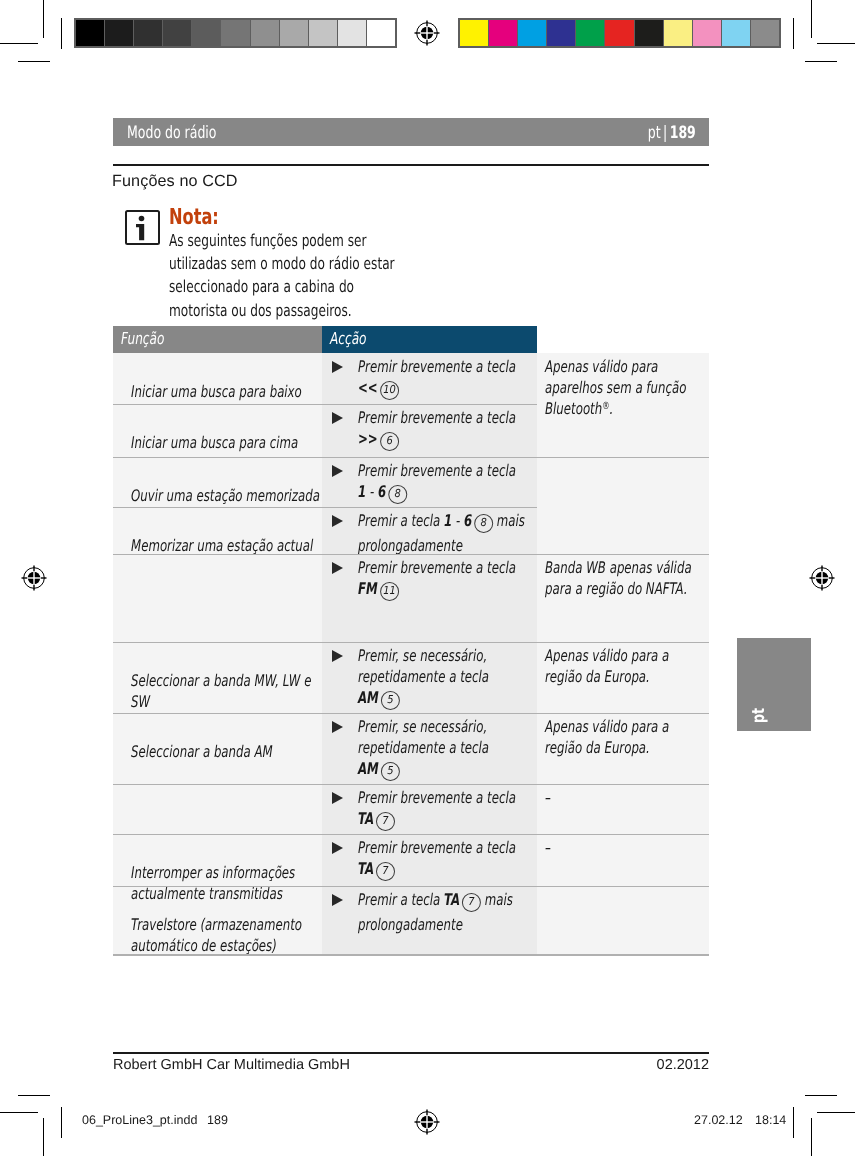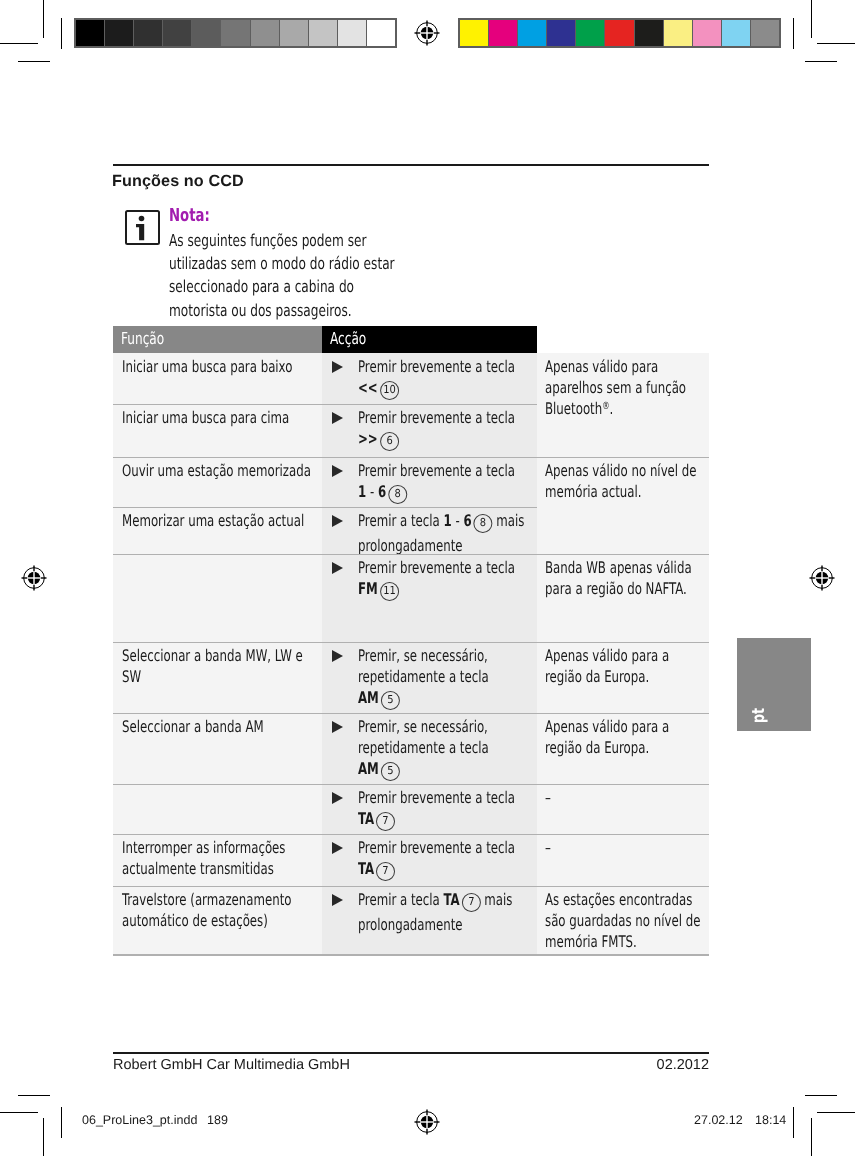--- a/index.html
+++ b/index.html
@@ -164,6 +164,12 @@
     <line x1="8" y1="15" x2="22" y2="15" stroke="#fff" stroke-width="1.4"></line>
   </svg>
 
+  <div class="hdr">
+    <div class="t">
+        <span class="cx">Modo do rádio</span>
+      </div>
+    <div class="r"><span class="cx"><span>pt</span><span class="vbar">|</span><b>189</b></span></div>
+  </div>
 
   <div class="rule"></div>
   <div class="h1">Funções no CCD</div>

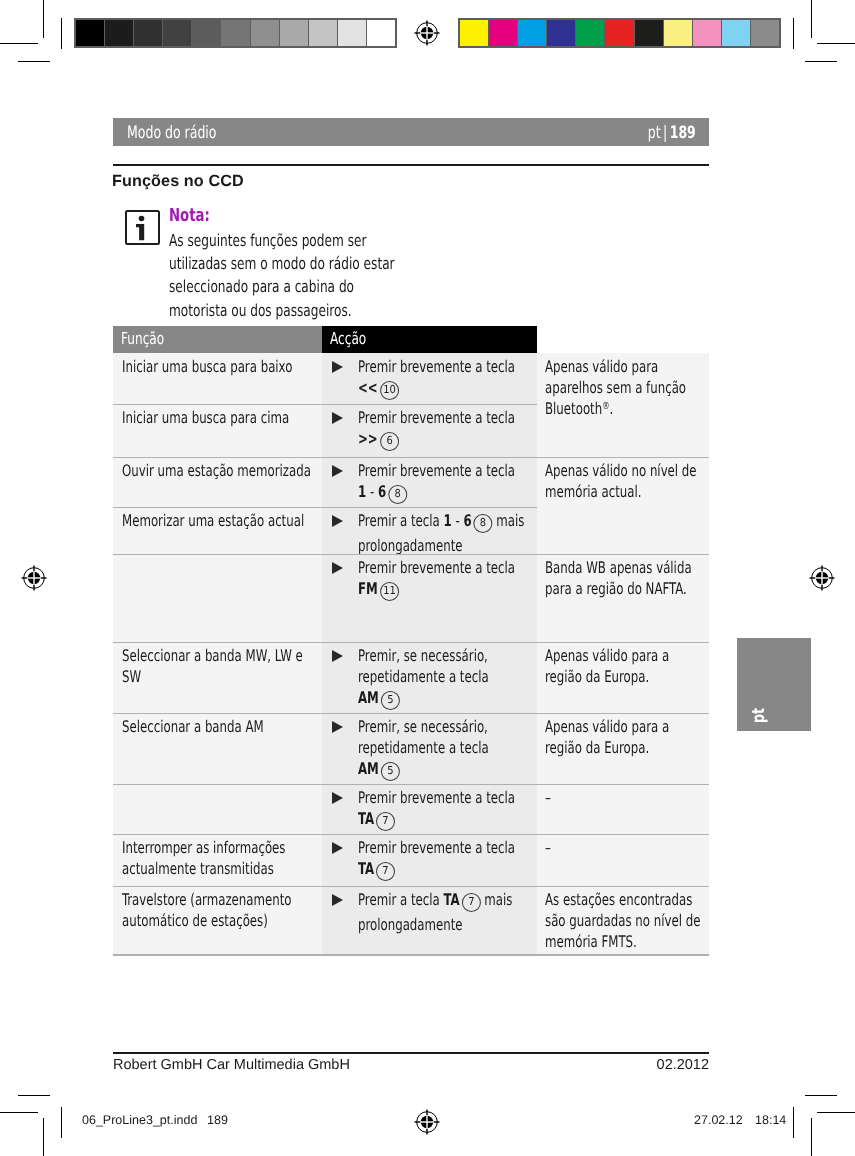--- a/index.html
+++ b/index.html
@@ -29,7 +29,7 @@
 
   .rule{position:absolute;left:113px;top:164px;width:596px;height:2px;background:#1a1a1a;}
   .h1{position:absolute;left:112px;top:172px;font-family:"Liberation Sans",sans-serif;
-      font-stretch:normal;font-size:16.2px;font-weight:bold;color:#1a1a1a;letter-spacing:0.1px;text-align:center;}
+      font-stretch:normal;font-size:16.2px;font-weight:normal;color:#1a1a1a;letter-spacing:0.1px;text-align:center;}
 
   
   .noteicon{position:absolute;left:125px;top:210px;width:35px;height:35px;}

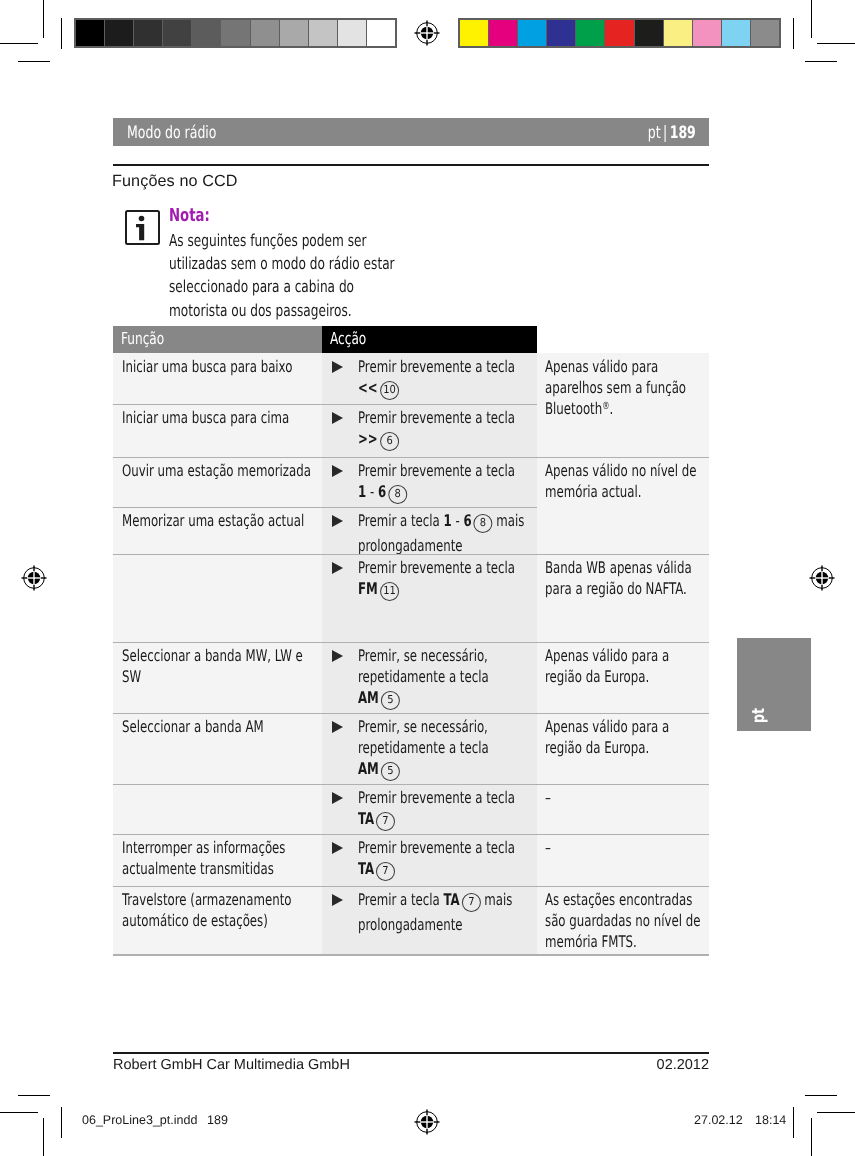--- a/index.html
+++ b/index.html
@@ -33,7 +33,7 @@
 
   
   .noteicon{position:absolute;left:125px;top:210px;width:35px;height:35px;}
-  .noteTitle{position:absolute;left:169px;top:205px;font-size:18px;font-weight:bold;color:#a21caf;width:80px;}
+  .noteTitle{position:absolute;left:169px;top:205px;font-size:22px;font-weight:bold;color:#c2410c;width:80px;}
   .noteBody{position:absolute;left:169px;top:229px;width:285px;font-size:16.5px;line-height:23.2px;color:#1a1a1a;}
   .noteRight{position:absolute;left:478px;top:206px;width:288px;font-size:16.5px;line-height:23.2px;color:#1a1a1a;}
 

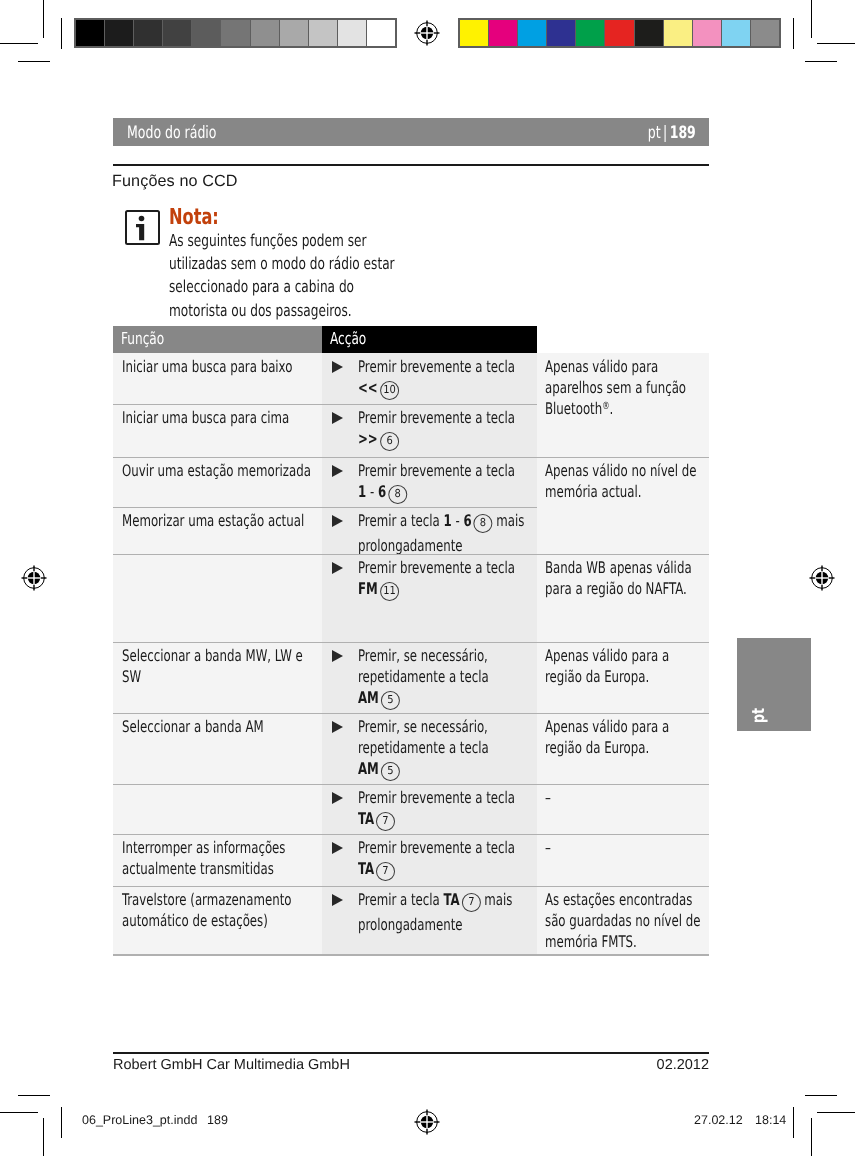--- a/index.html
+++ b/index.html
@@ -38,7 +38,7 @@
   .noteRight{position:absolute;left:478px;top:206px;width:288px;font-size:16.5px;line-height:23.2px;color:#1a1a1a;}
 
   
-  .tbl{position:absolute;left:113px;top:326px;width:596px;height:491px;}
+  .tbl{position:absolute;left:113px;top:326px;width:596px;height:491px;font-style:italic;}
   .tbl>div{position:absolute;box-sizing:border-box;}
   .hcell{color:#fff;font-size:16.5px;line-height:20px;padding:3px 8px 3px 8px;}
   .hc1,.hc3{background:#878787;}

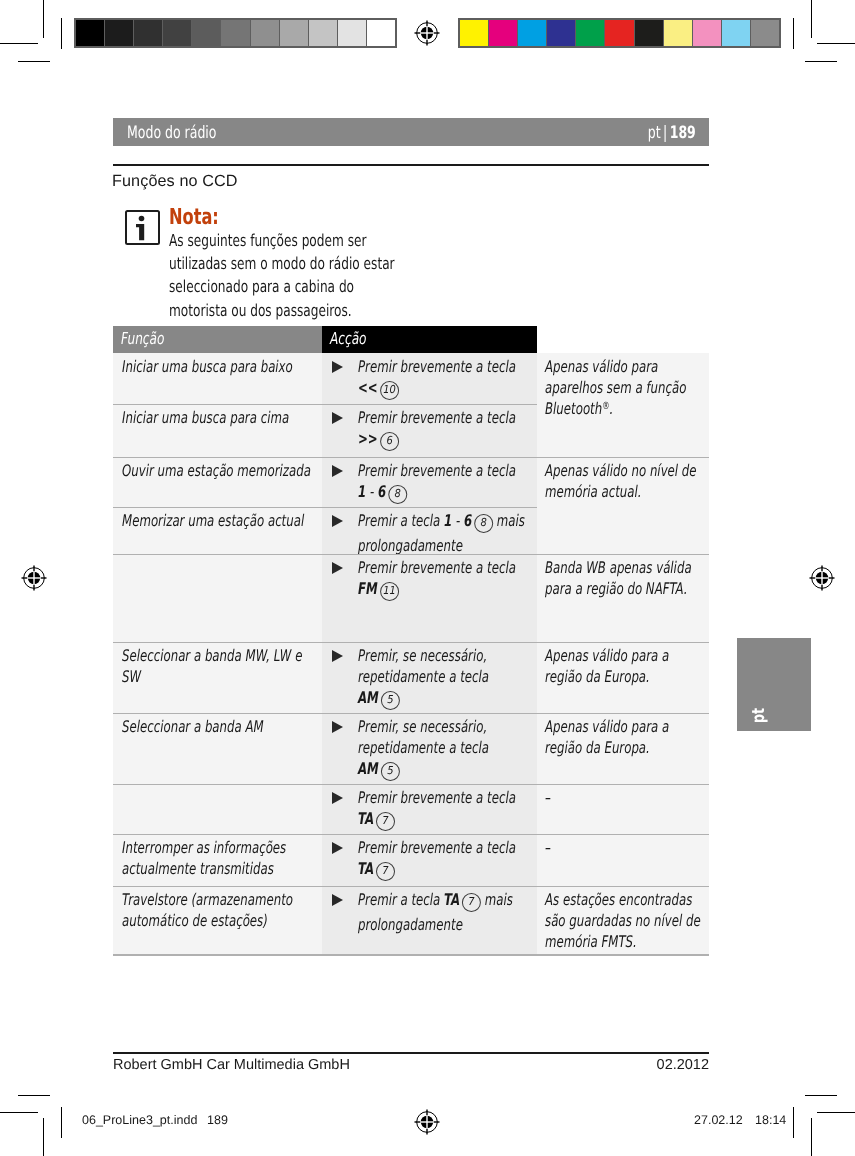--- a/index.html
+++ b/index.html
@@ -42,7 +42,7 @@
   .tbl>div{position:absolute;box-sizing:border-box;}
   .hcell{color:#fff;font-size:16.5px;line-height:20px;padding:3px 8px 3px 8px;}
   .hc1,.hc3{background:#878787;}
-  .hc2{background:#000000;}
+  .hc2{background:#0c4a6e;}
   .bgc1,.bgc3{background:#f4f4f4;}
   .bgc2{background:#ebebeb;}
   .trow{position:absolute;}

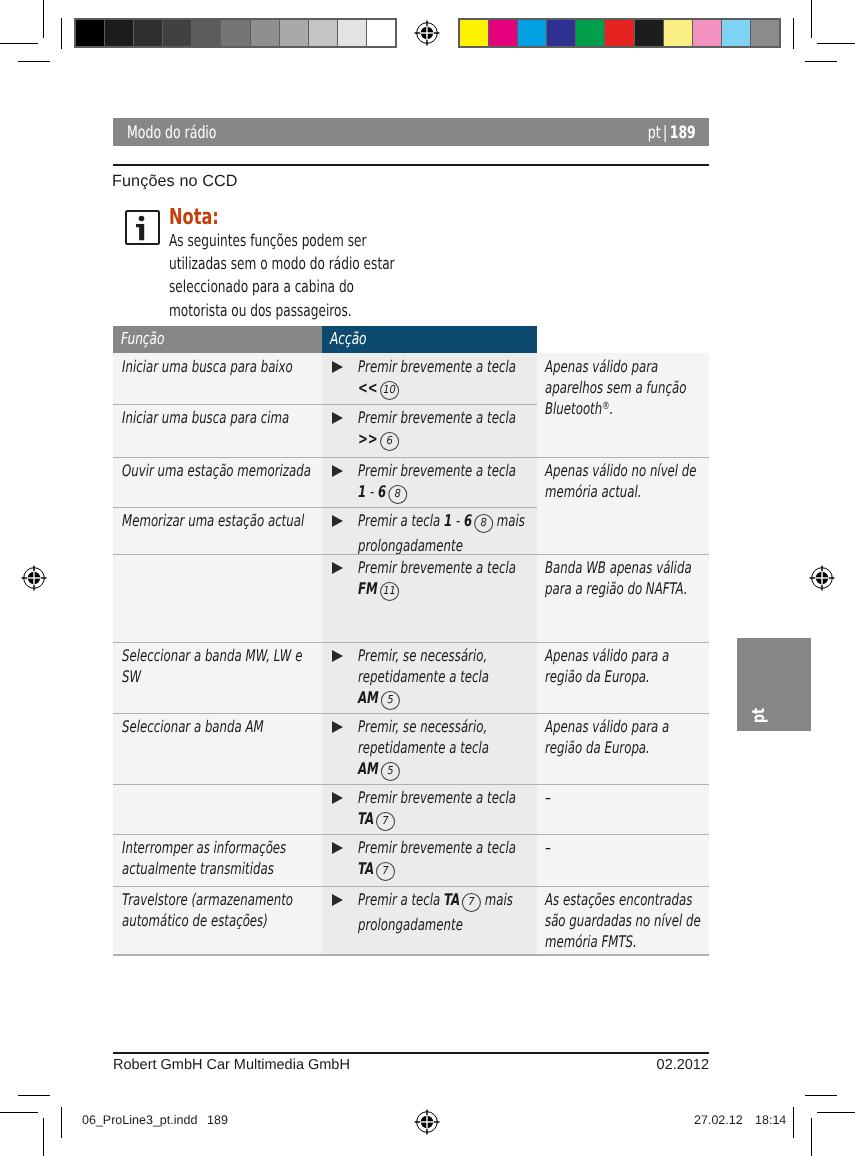--- a/index.html
+++ b/index.html
@@ -47,7 +47,7 @@
   .bgc2{background:#ebebeb;}
   .trow{position:absolute;}
   .trow .cell{position:absolute;top:0;box-sizing:border-box;font-size:16px;line-height:21px;color:#1a1a1a;}
-  .trow .c1{left:0;width:209px;padding:3px 0 0 9px;}
+  .trow .c1{left:9px;width:209px;padding:3px 0 0 9px;margin-top:25px;}
   .trow .c2{left:209px;width:215px;padding:3px 0 0 9px;}
   .trow .c3{left:424px;width:172px;padding:3px 0 0 8px;}
   .trow .c1 .cx{width:244px;}

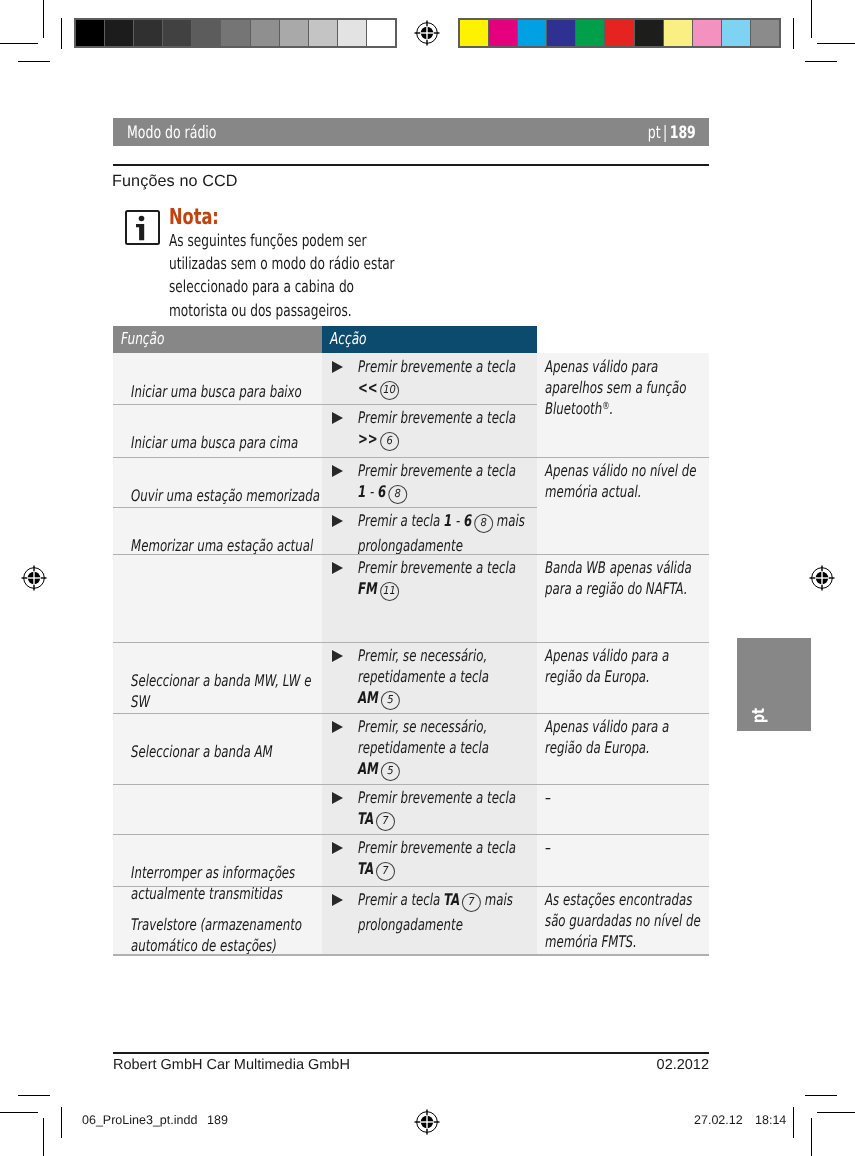--- a/index.html
+++ b/index.html
@@ -225,9 +225,6 @@
           <span class="tri"></span>
           <span class="cx"><span class="act">Premir&nbsp;brevemente&nbsp;a&nbsp;tecla<br><b>1</b>&nbsp;-&nbsp;<b>6</b><span class="circ">8</span></span></span>
         </div>
-        <div class="cell c3">
-          <span class="cx">Apenas válido no nível de memória actual.</span>
-        </div>
       </div>
       <div class="trow" style="left:0;top:181px;width:596px;height:47px">
         <div class="cell c1">

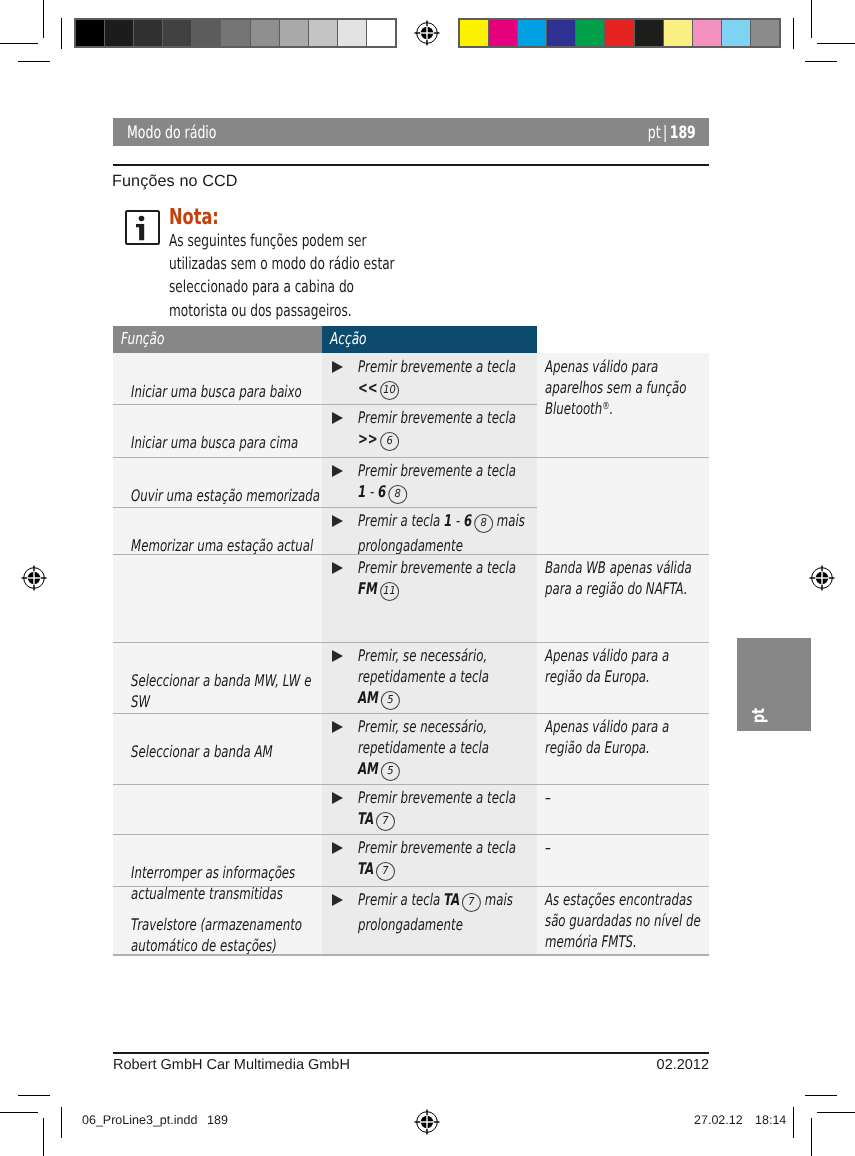--- a/index.html
+++ b/index.html
@@ -297,9 +297,6 @@
           <span class="tri"></span>
           <span class="cx"><span class="act">Premir&nbsp;a&nbsp;tecla&nbsp;<b>TA</b><span class="circ">7</span>&nbsp;mais<br>prolongadamente</span></span>
         </div>
-        <div class="cell c3">
-          <span class="cx">As estações encontradas são guardadas no nível de memória FMTS.</span>
-        </div>
       </div>
       <div class="sep" style="left:0;top:78px;width:424px"></div>
       <div class="sep" style="left:0;top:131px;width:596px"></div>

